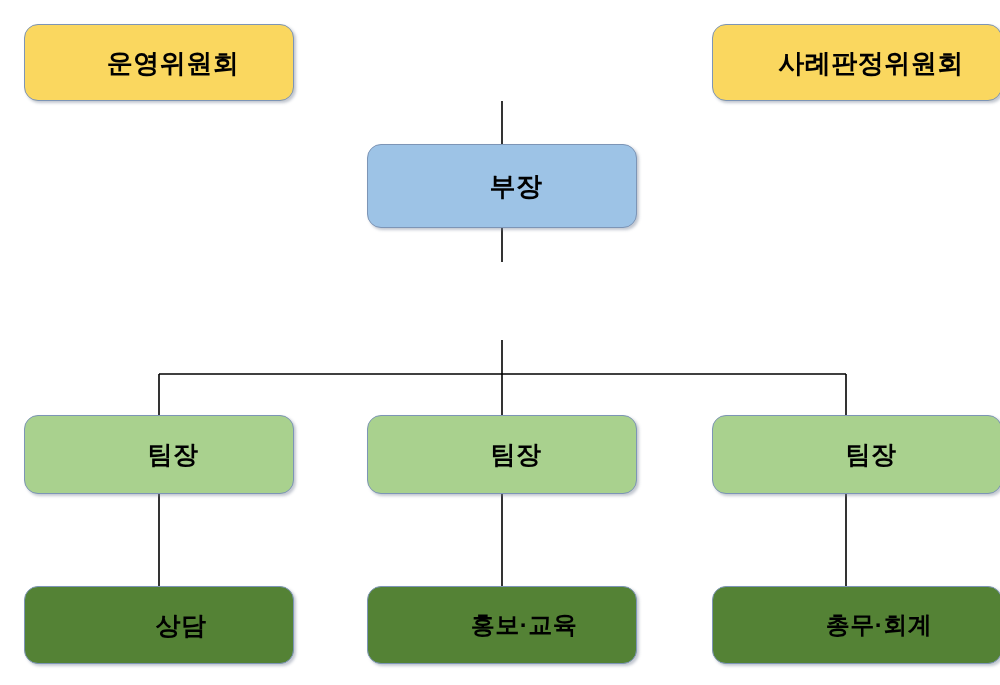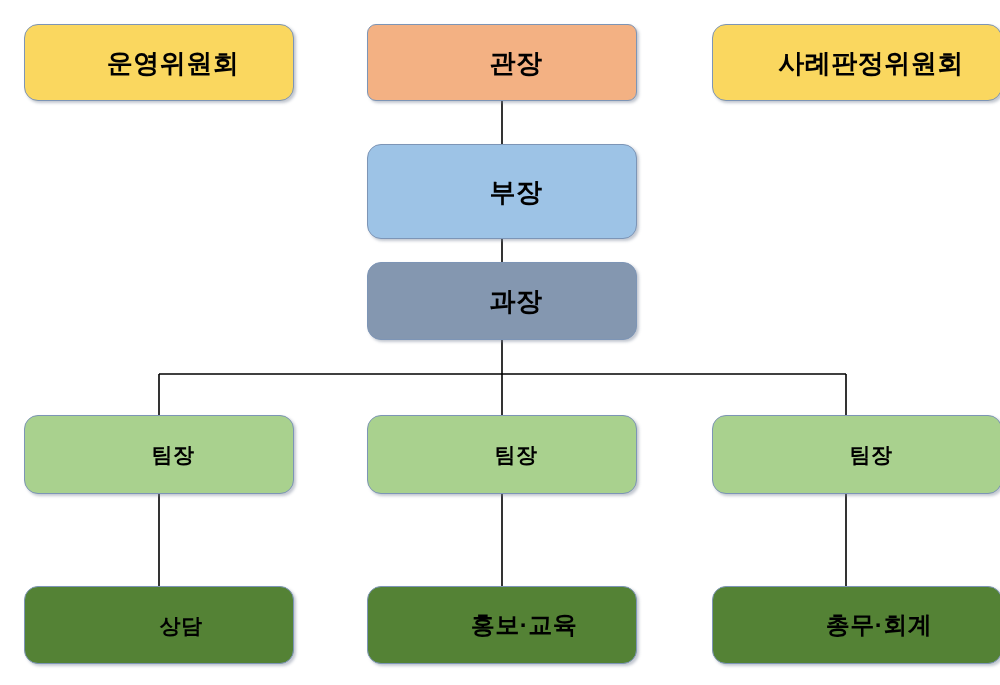--- a/index.html
+++ b/index.html
@@ -100,9 +100,6 @@
     <span class="node-label t-26">운영위원회</span>
   </div>
 
-  <div class="node col-mid row-1 fill-orange">
-    <span class="node-label t-26">관장</span>
-  </div>
 
   <div class="node col-right row-1 fill-yellow">
     <span class="node-label t-26">사례판정위원회</span>

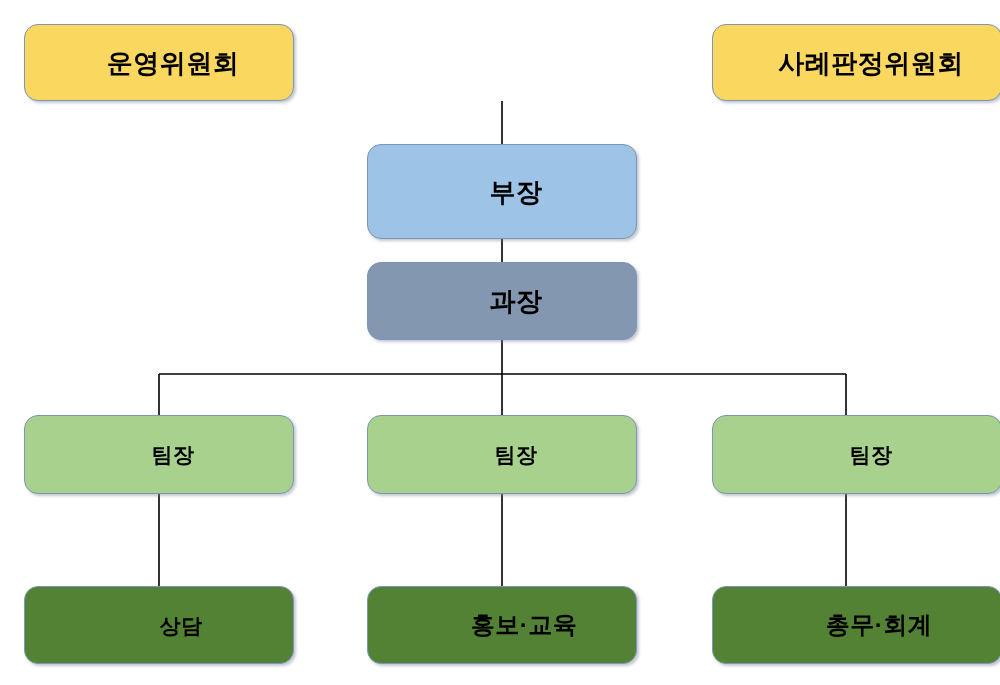--- a/index.html
+++ b/index.html
@@ -55,7 +55,7 @@
 
   
   .row-1 { top: 24px;  height: 77px; }
-  .row-2 { top: 144px; height: 95px; }
+  .row-2 { top: 144px; height: 84px; }
   .row-3 { top: 262px; height: 78px; }
   .row-4 { top: 415px; height: 79px; }
   .row-5 { top: 586px; height: 78px; }

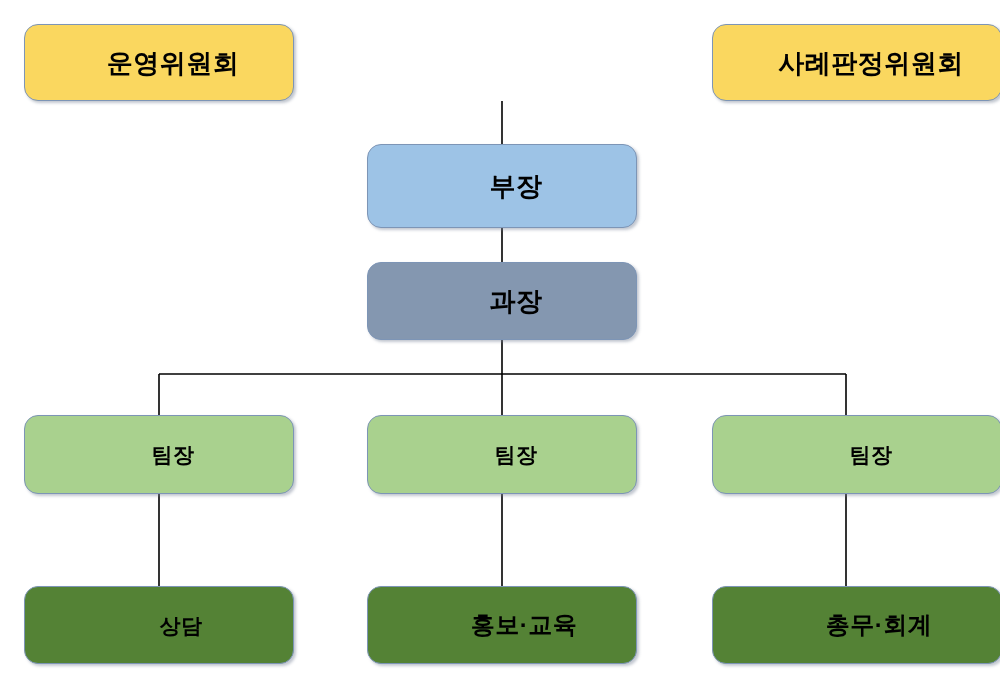--- a/index.html
+++ b/index.html
@@ -109,9 +109,6 @@
     <span class="node-label t-26">부장</span>
   </div>
 
-  <div class="node col-mid row-3 fill-steelblue">
-    <span class="node-label t-26">과장</span>
-  </div>
 
   <div class="node col-left row-4 fill-lightgreen">
     <span class="node-label t-25">팀장</span>

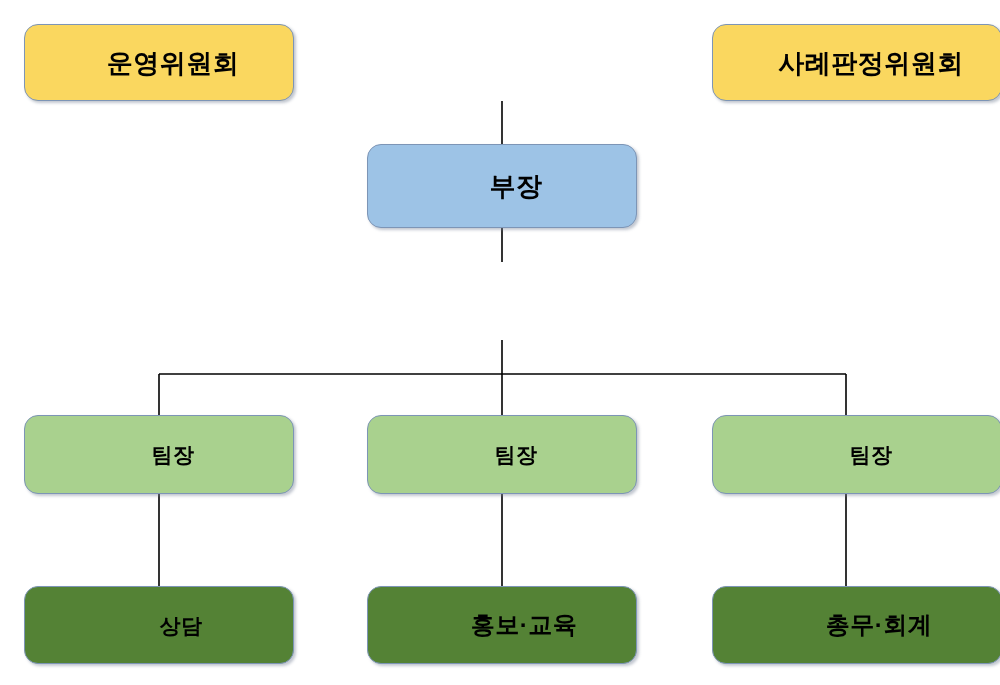--- a/index.html
+++ b/index.html
@@ -69,7 +69,7 @@
   .fill-darkgreen { background: #548235; padding-left: 16px; }
 
   .t-26 { font-size: 26px; }
-  .t-25 { font-size: 21px; }
+  .t-25 { font-size: 25px; }
   .t-24 { font-size: 24px; }
 </style>
 </head>

